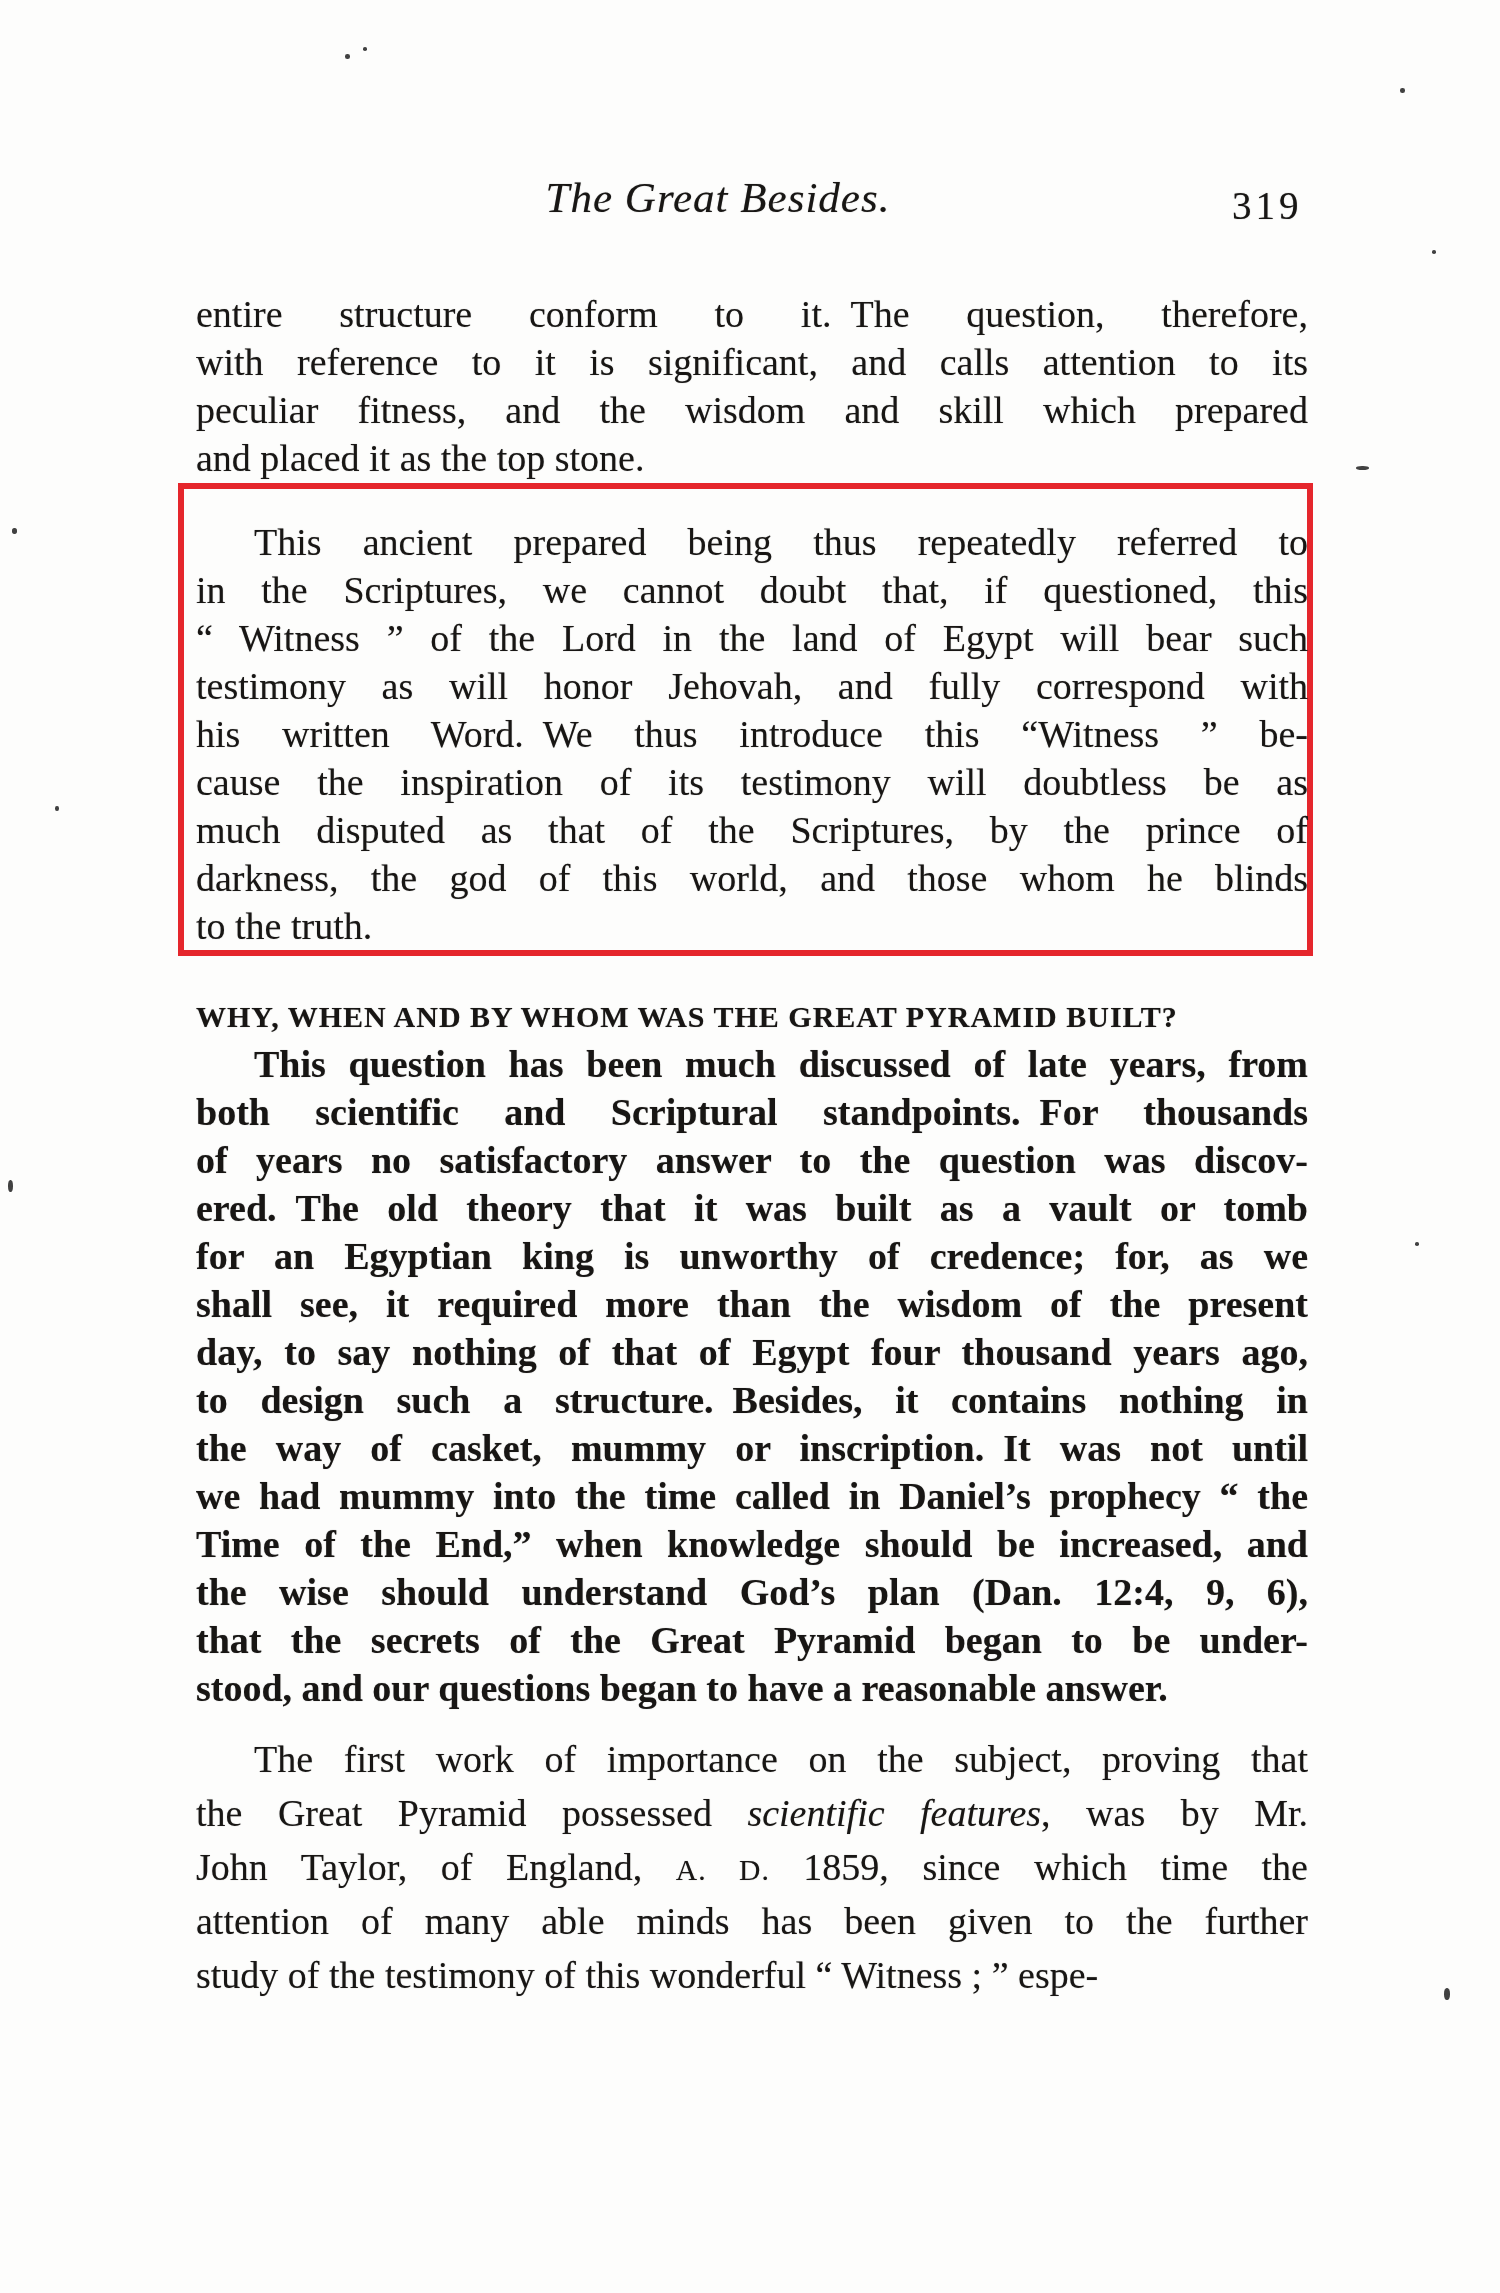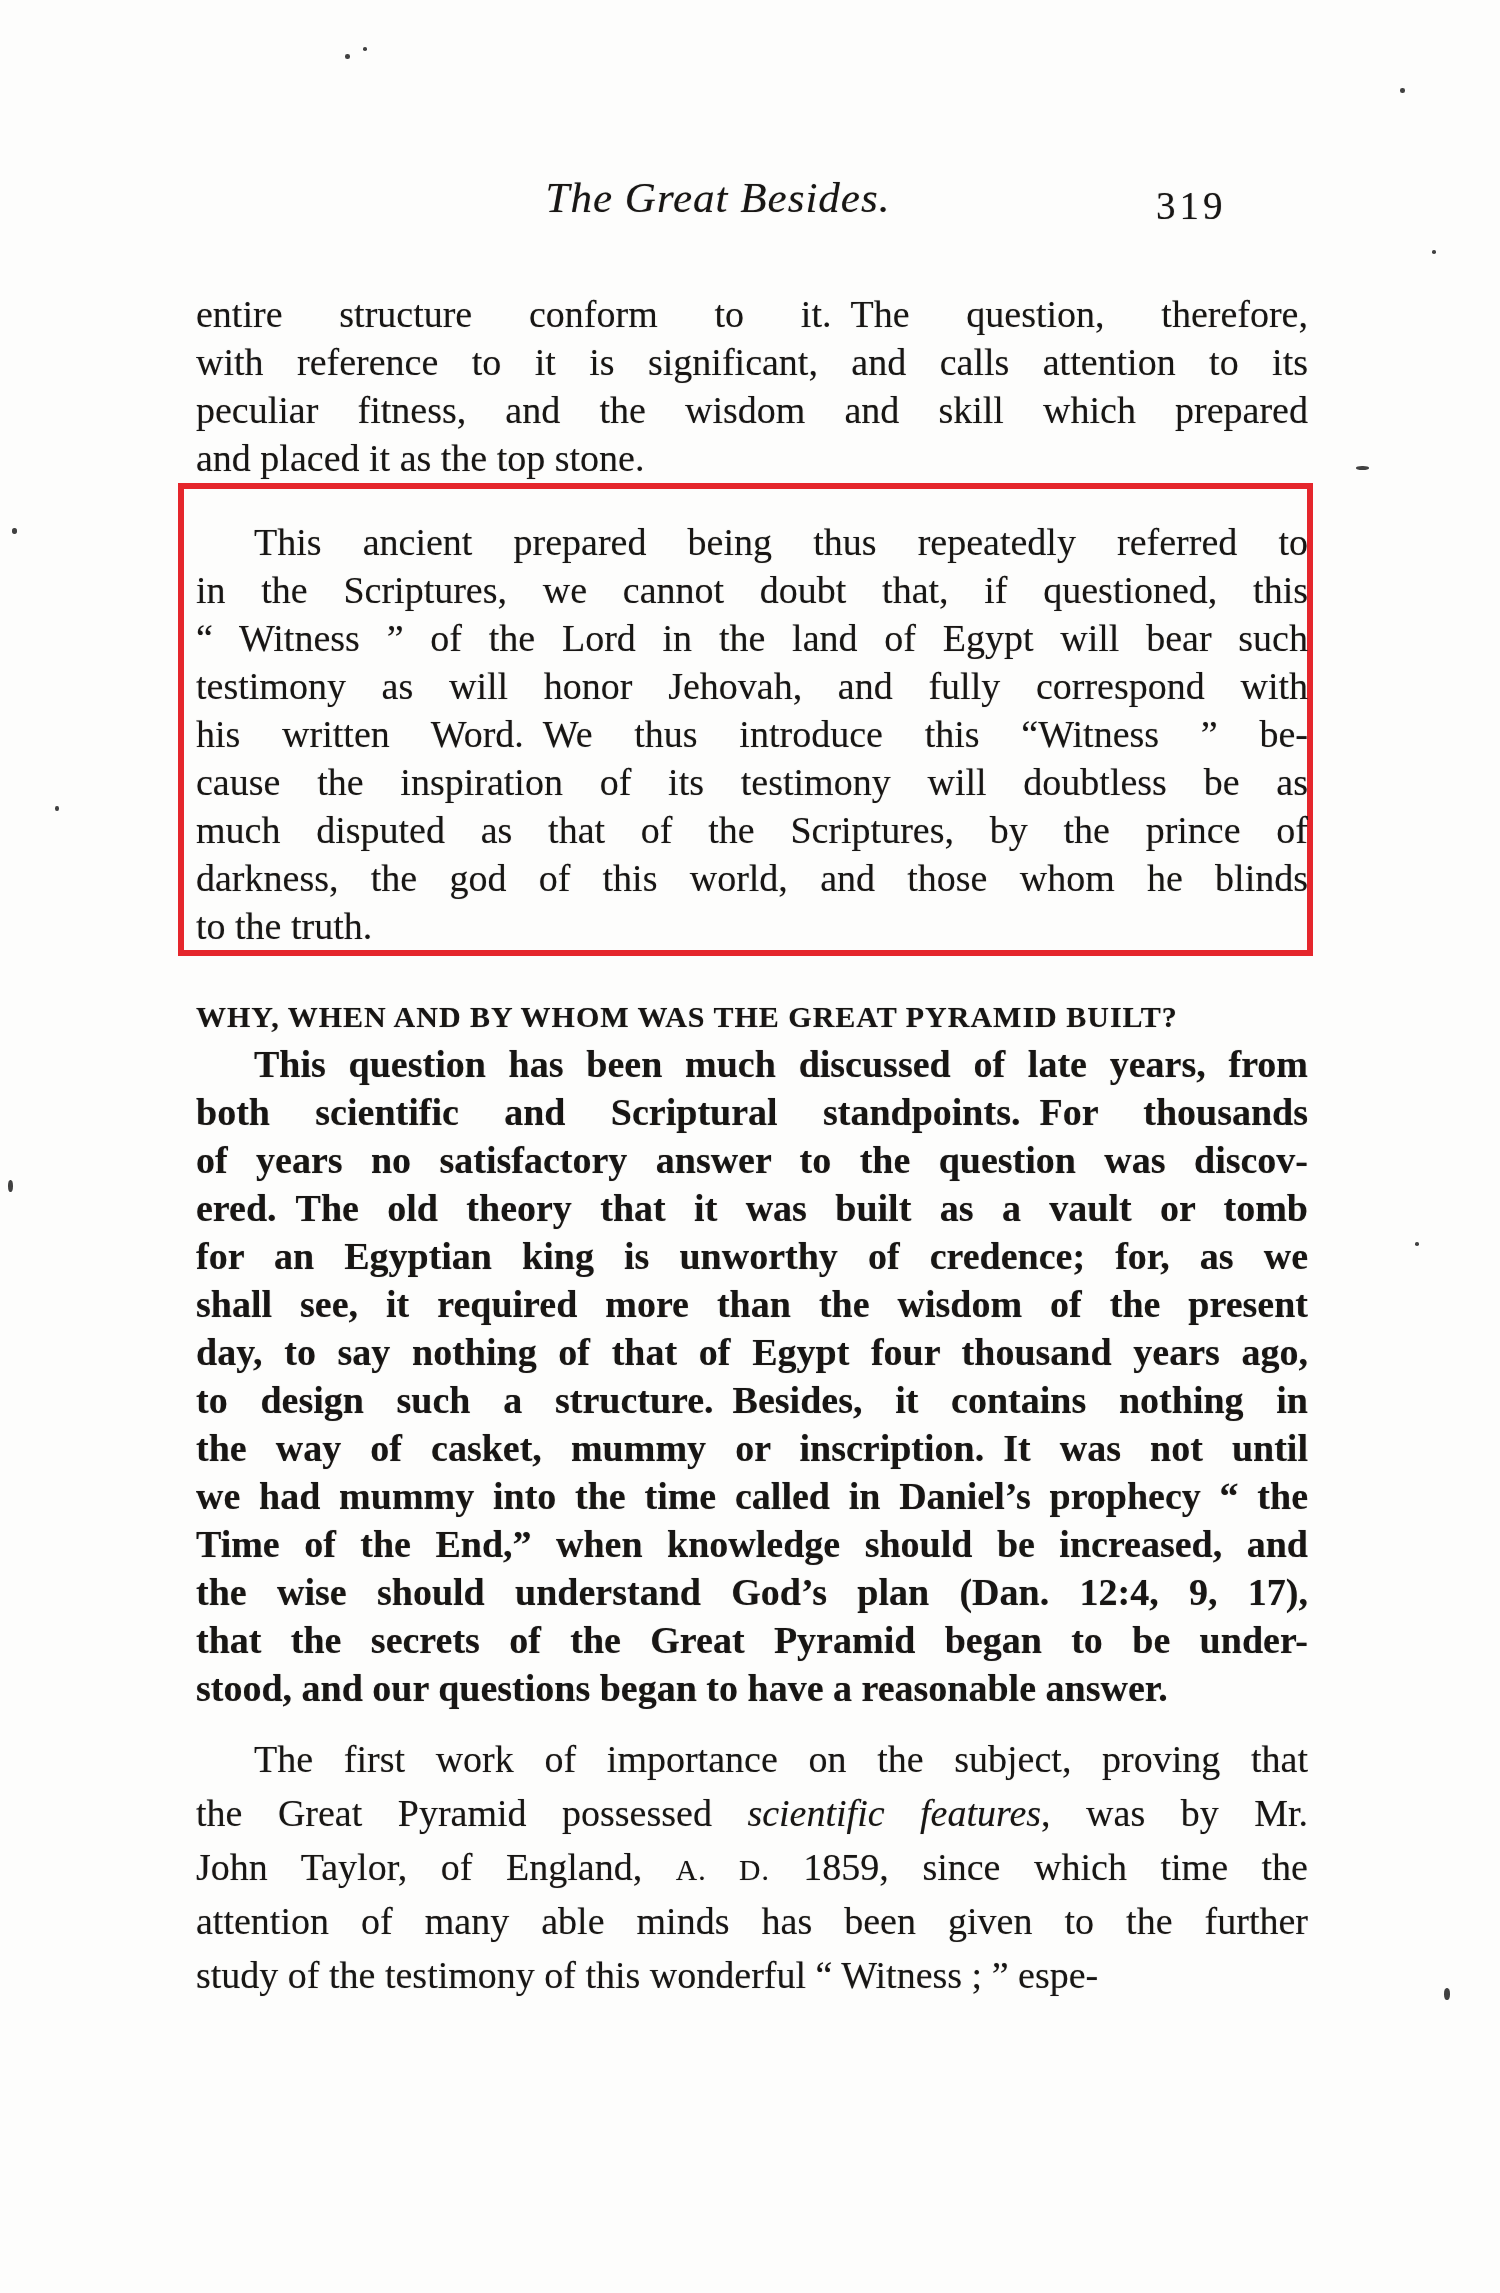--- a/index.html
+++ b/index.html
@@ -22,7 +22,7 @@
     text-shadow:0 0 1px rgba(0,0,0,0.45);
   }
   .page-number {
-    position:absolute; left:1156px; top:182px;
+    position:absolute; left:1232px; top:182px;
     font-size:39px; line-height:48px; letter-spacing:4px;
     text-shadow:0 0 1px rgba(0,0,0,0.45);
   }

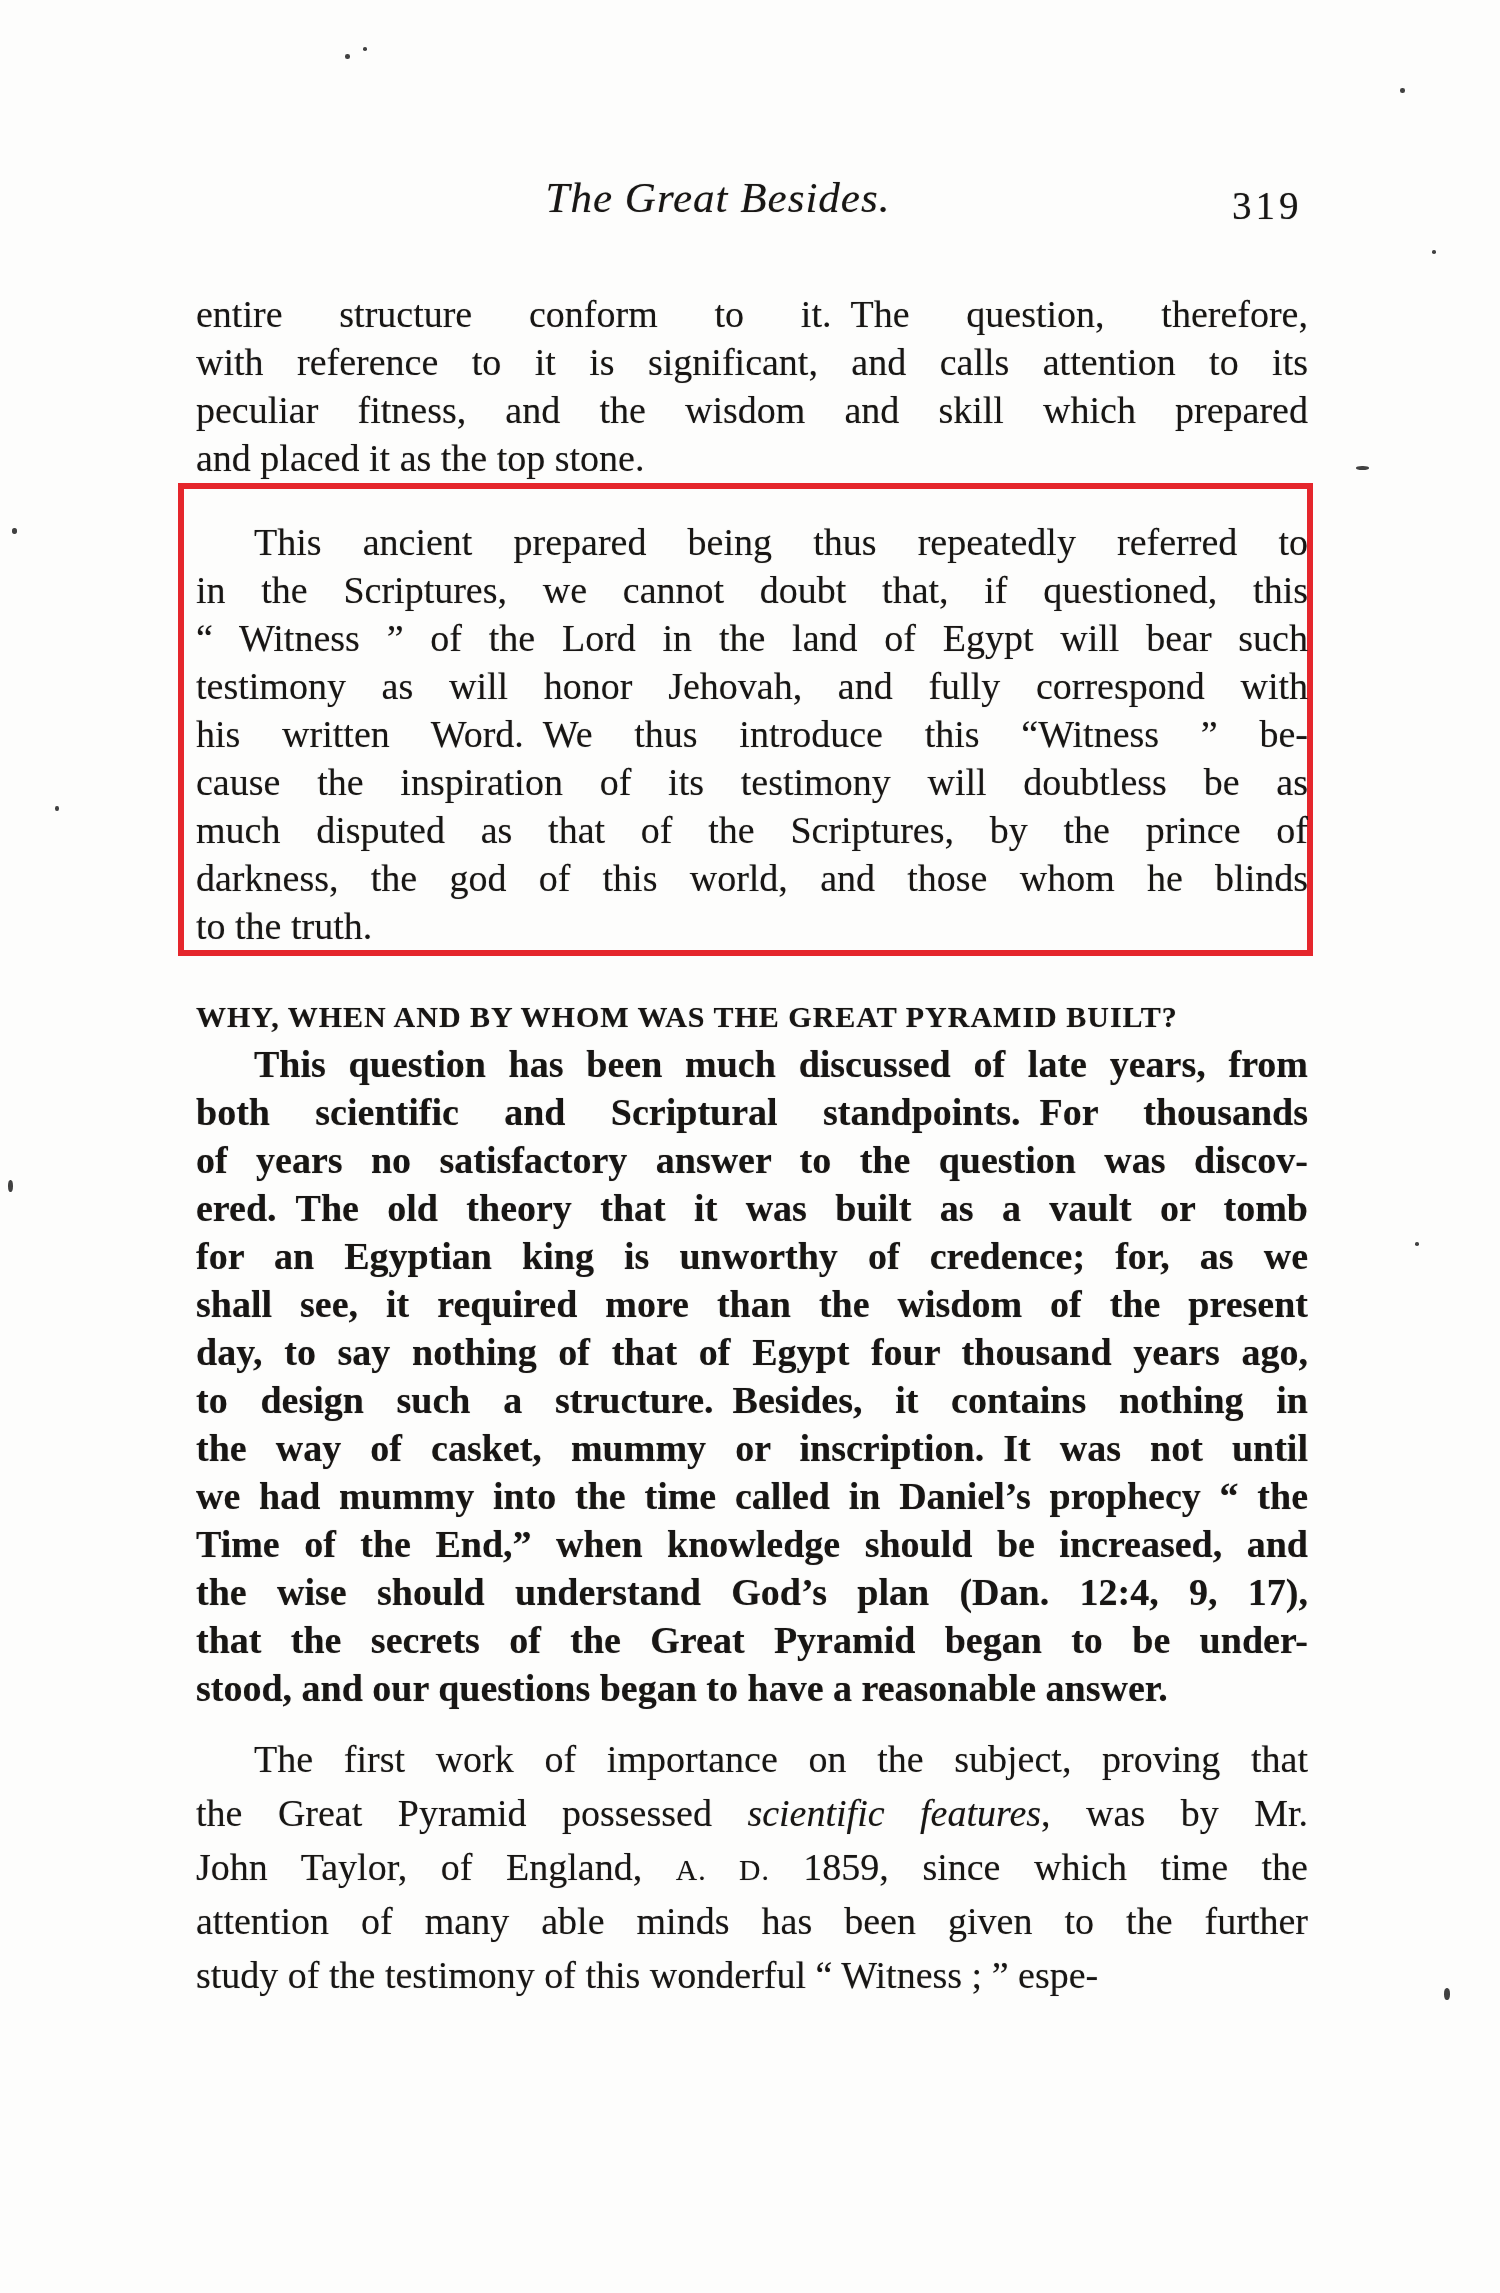--- a/index.html
+++ b/index.html
@@ -115,7 +115,7 @@
         <div class="tline">the way of casket, mummy or inscription. It was not until</div>
         <div class="tline">we had mummy into the time called in Daniel’s prophecy “ the</div>
         <div class="tline">Time of the End,” when knowledge should be increased, and</div>
-        <div class="tline">the wise should understand God’s plan (Dan. 12:4, 9, 17),</div>
+        <div class="tline">the wise should understand God’s plan (Dan. 12:4, 9, 6),</div>
         <div class="tline">that the secrets of the Great Pyramid began to be under-</div>
         <div class="tline last">stood, and our questions began to have a reasonable answer.</div>
       </section>

